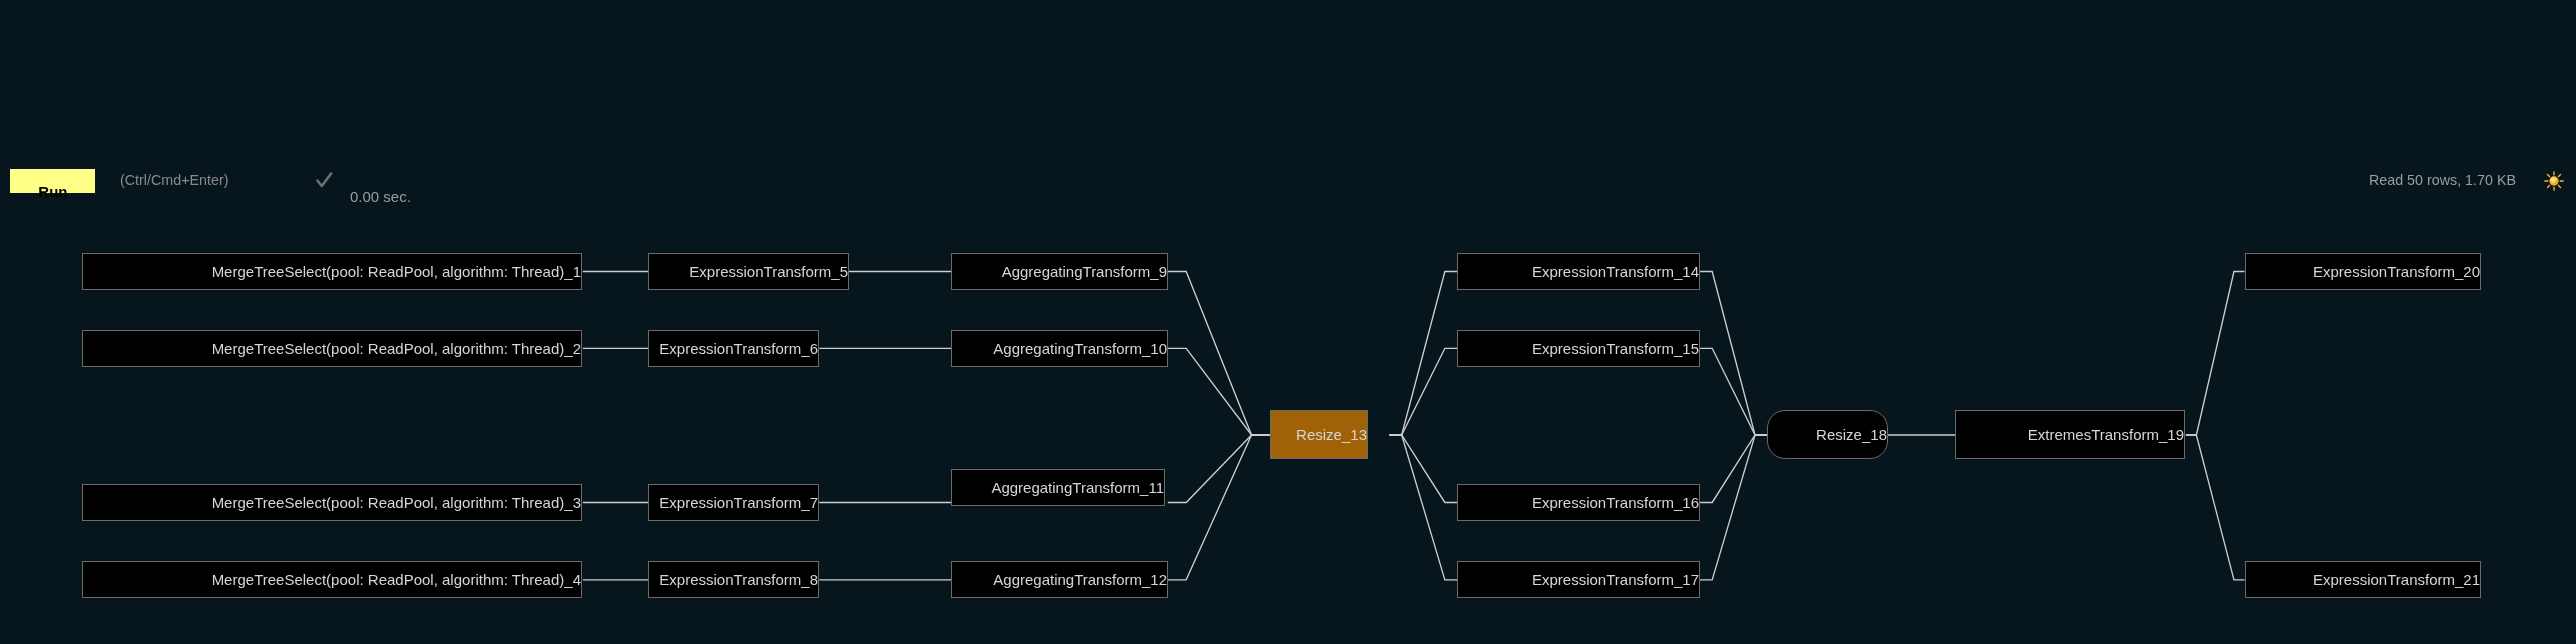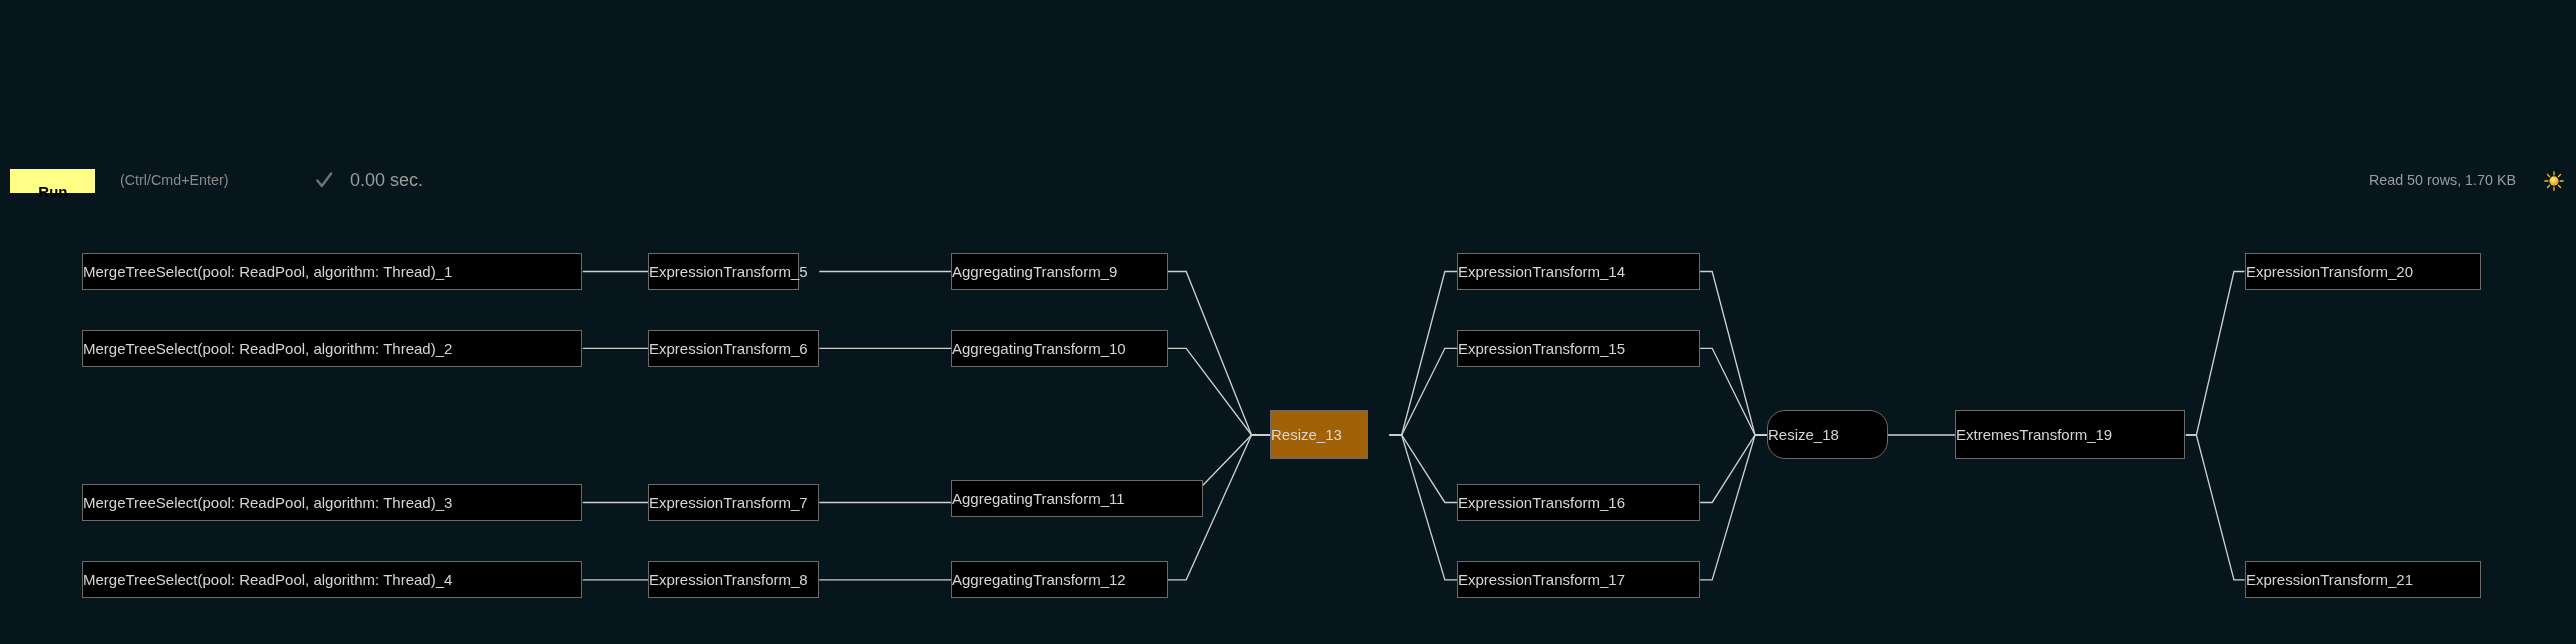--- a/index.html
+++ b/index.html
@@ -70,8 +70,8 @@
     position:absolute;left:313px;top:4.4px;width:22px;height:22px;
   }
   .elapsed{
-    position:absolute;left:350px;top:5px;
-    color:#9c9c9c;font-size:18px;line-height:21px;white-space:nowrap;text-align:right;
+    position:absolute;left:350px;top:21px;
+    color:#9c9c9c;font-size:15px;line-height:21px;white-space:nowrap;text-align:right;
   }
   .stats{
     position:absolute;right:60px;top:5px;

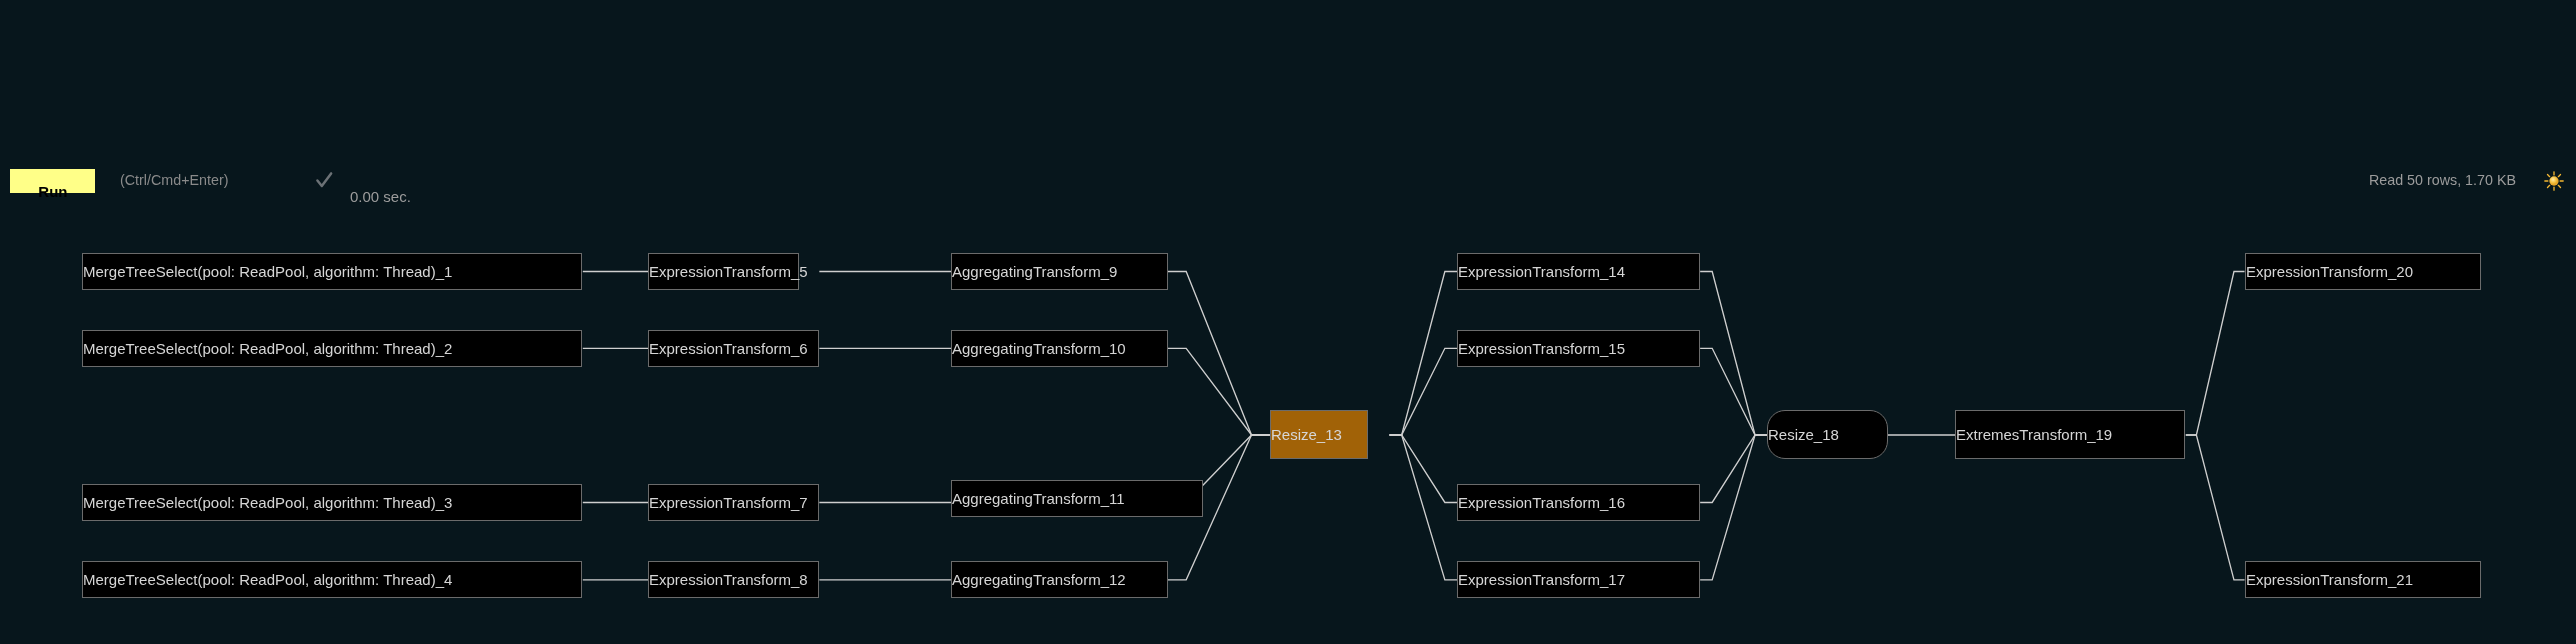--- a/index.html
+++ b/index.html
@@ -90,7 +90,7 @@
     background:#000;
     border:0.8px solid #6b6b6b;
     box-sizing:border-box;
-    display:flex;align-items:center;justify-content:flex-start;
+    display:flex;align-items:center;justify-content:flex-end;
     color:#d6d6d6;
     font-size:15px;
     white-space:nowrap;

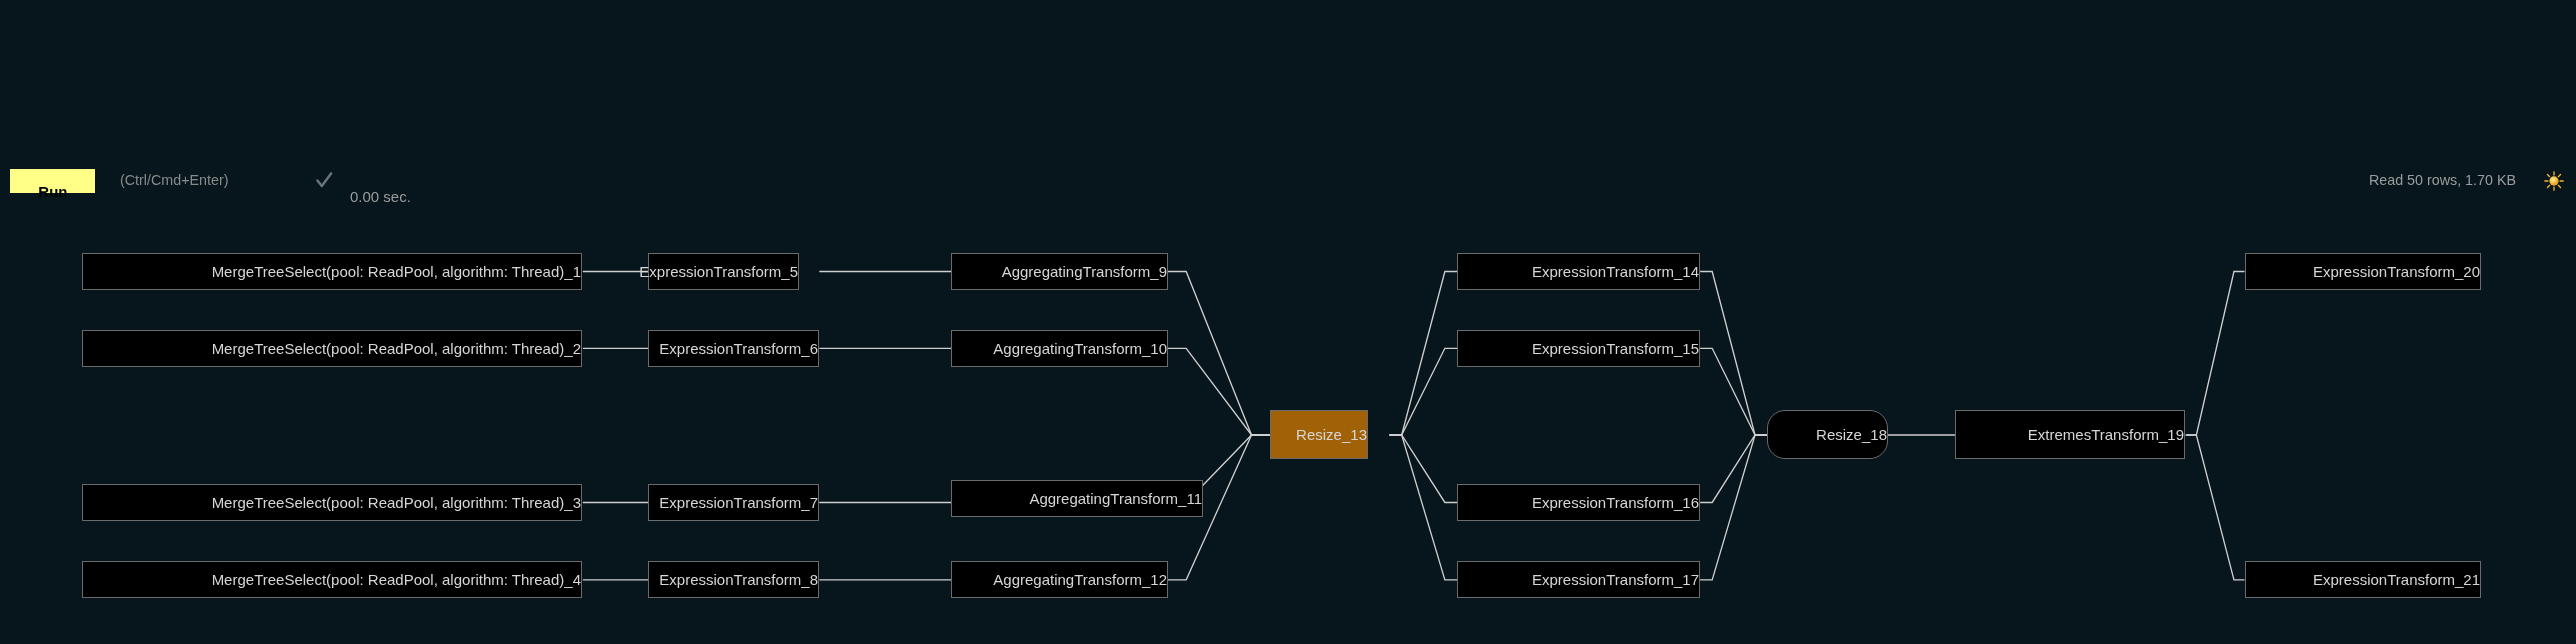--- a/index.html
+++ b/index.html
@@ -176,7 +176,7 @@
         <div class="node" style="left: 82px; top: 561px; width: 500px; height: 37px; background: rgb(0, 0, 0); border-color: rgb(107, 107, 107); color: rgb(214, 214, 214);">
           <span>MergeTreeSelect(pool: ReadPool, algorithm: Thread)_4</span>
         </div>
-        <div class="node" style="left: 648px; top: 253px; width: 151px; height: 37px; background: rgb(0, 0, 0); border-color: rgb(107, 107, 107); color: rgb(214, 214, 214);">
+        <div class="node" style="left: 648px; top: 253px; width: 201px; height: 37px; background: rgb(0, 0, 0); border-color: rgb(107, 107, 107); color: rgb(214, 214, 214);">
           <span>ExpressionTransform_5</span>
         </div>
         <div class="node" style="left: 648px; top: 330px; width: 171px; height: 37px; background: rgb(0, 0, 0); border-color: rgb(107, 107, 107); color: rgb(214, 214, 214);">

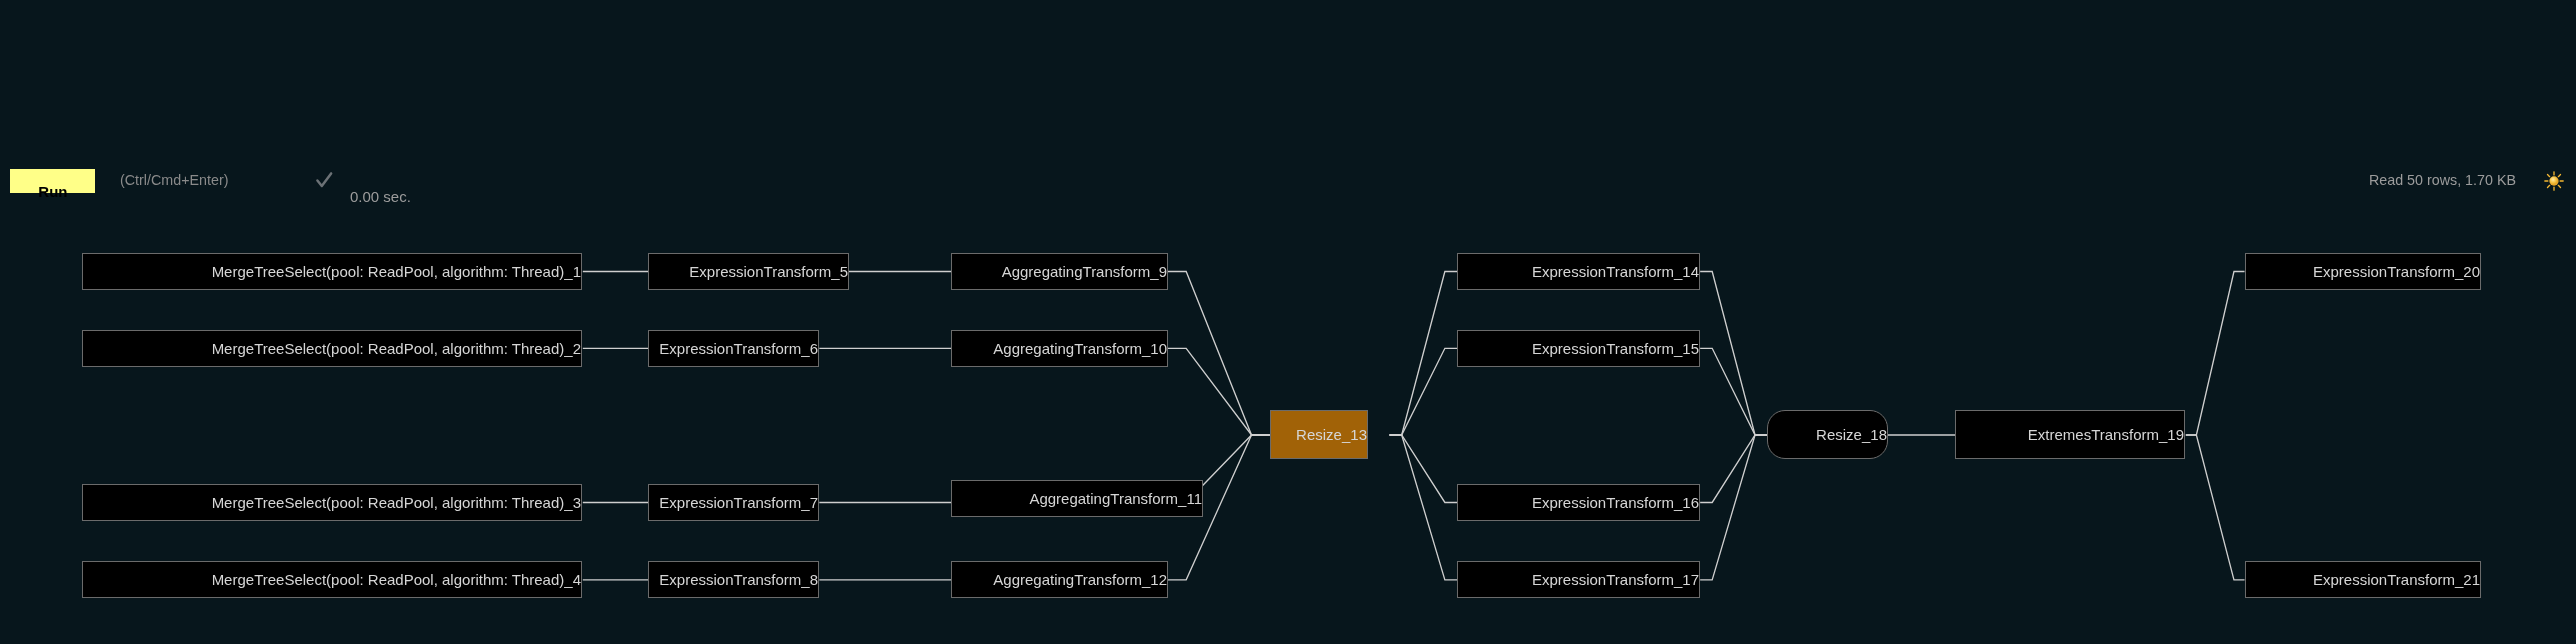--- a/index.html
+++ b/index.html
@@ -194,7 +194,7 @@
         <div class="node" style="left: 951px; top: 330px; width: 217px; height: 37px; background: rgb(0, 0, 0); border-color: rgb(107, 107, 107); color: rgb(214, 214, 214);">
           <span>AggregatingTransform_10</span>
         </div>
-        <div class="node" style="left: 951px; top: 480px; width: 252px; height: 37px; background: rgb(0, 0, 0); border-color: rgb(107, 107, 107); color: rgb(214, 214, 214);">
+        <div class="node" style="left: 951px; top: 469px; width: 214px; height: 37px; background: rgb(0, 0, 0); border-color: rgb(107, 107, 107); color: rgb(214, 214, 214);">
           <span>AggregatingTransform_11</span>
         </div>
         <div class="node" style="left: 951px; top: 561px; width: 217px; height: 37px; background: rgb(0, 0, 0); border-color: rgb(107, 107, 107); color: rgb(214, 214, 214);">

